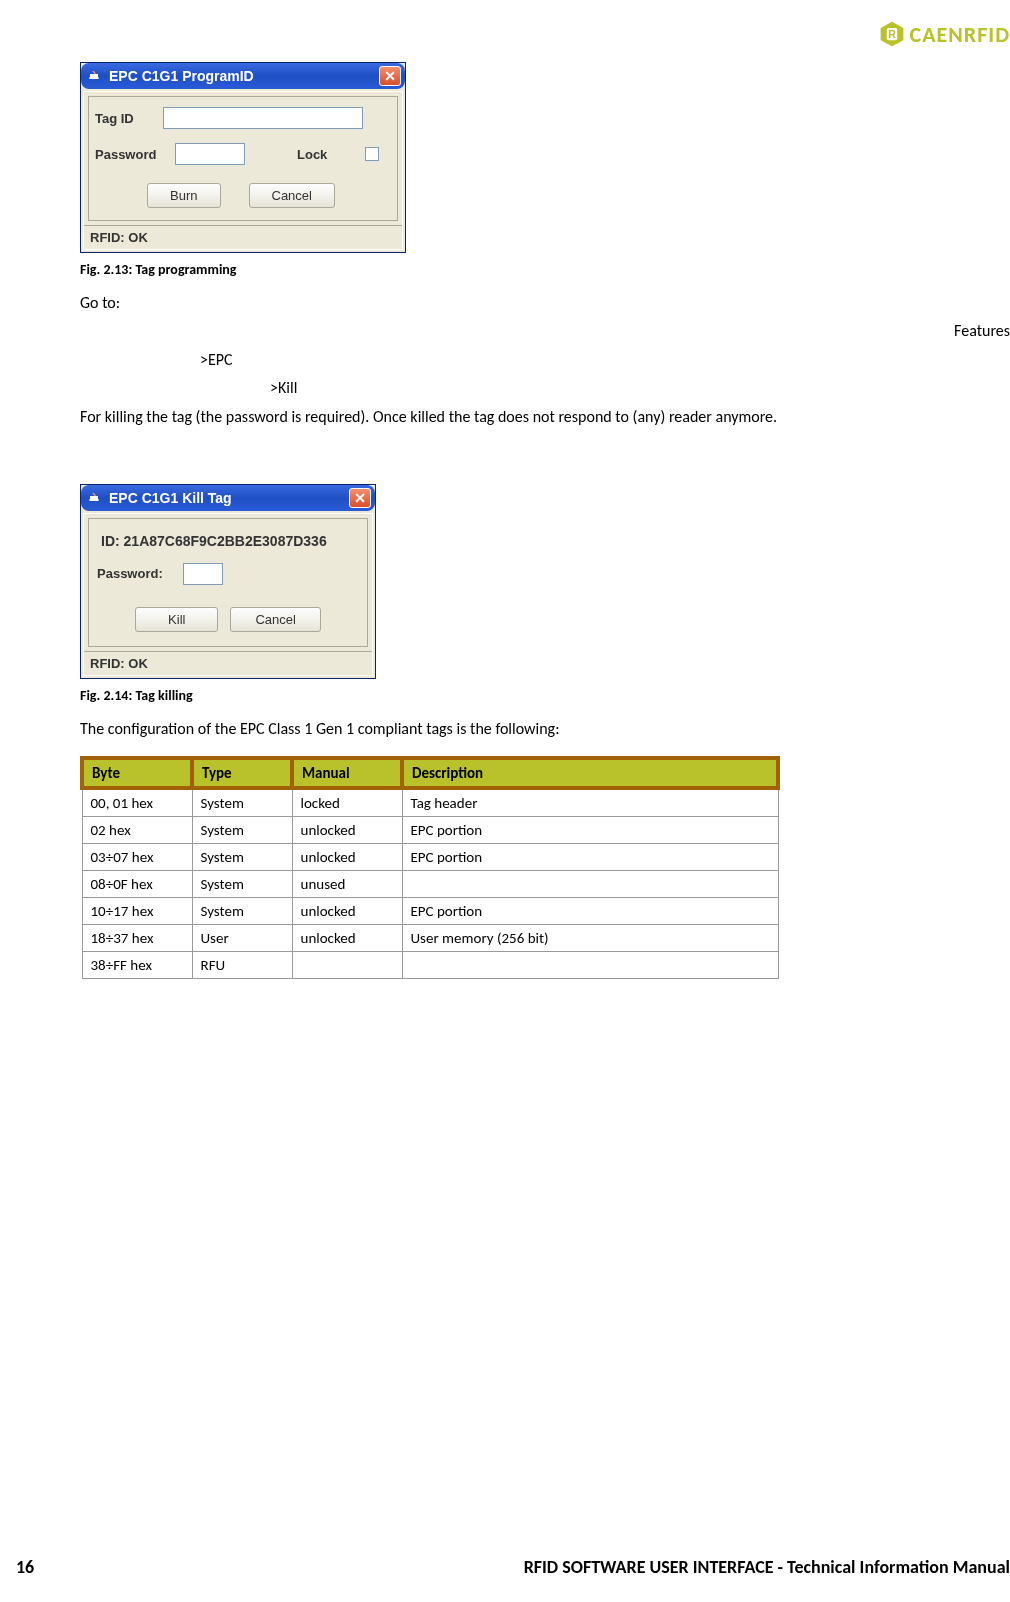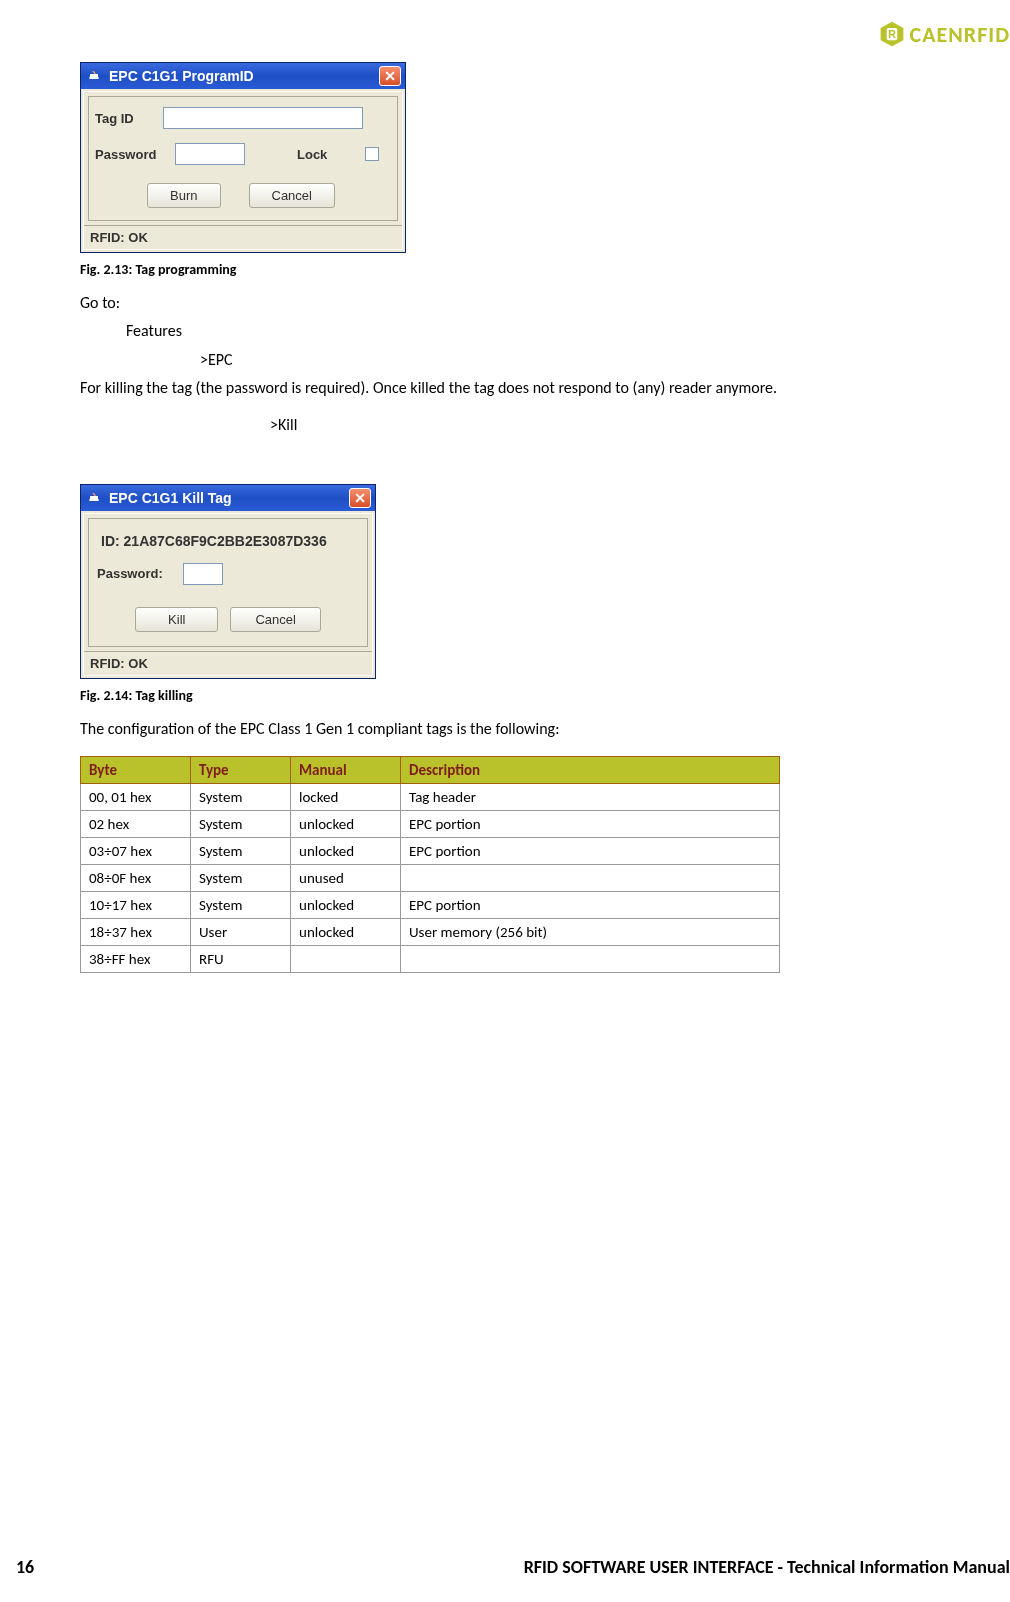--- a/index.html
+++ b/index.html
@@ -52,6 +52,7 @@
     font-family: Tahoma, Arial, sans-serif;
     font-size: 14px;
     font-weight: bold;
+    border-radius: 8px;
   }
   .titlebar .java-icon {
     width: 16px; height: 16px; flex: 0 0 auto;

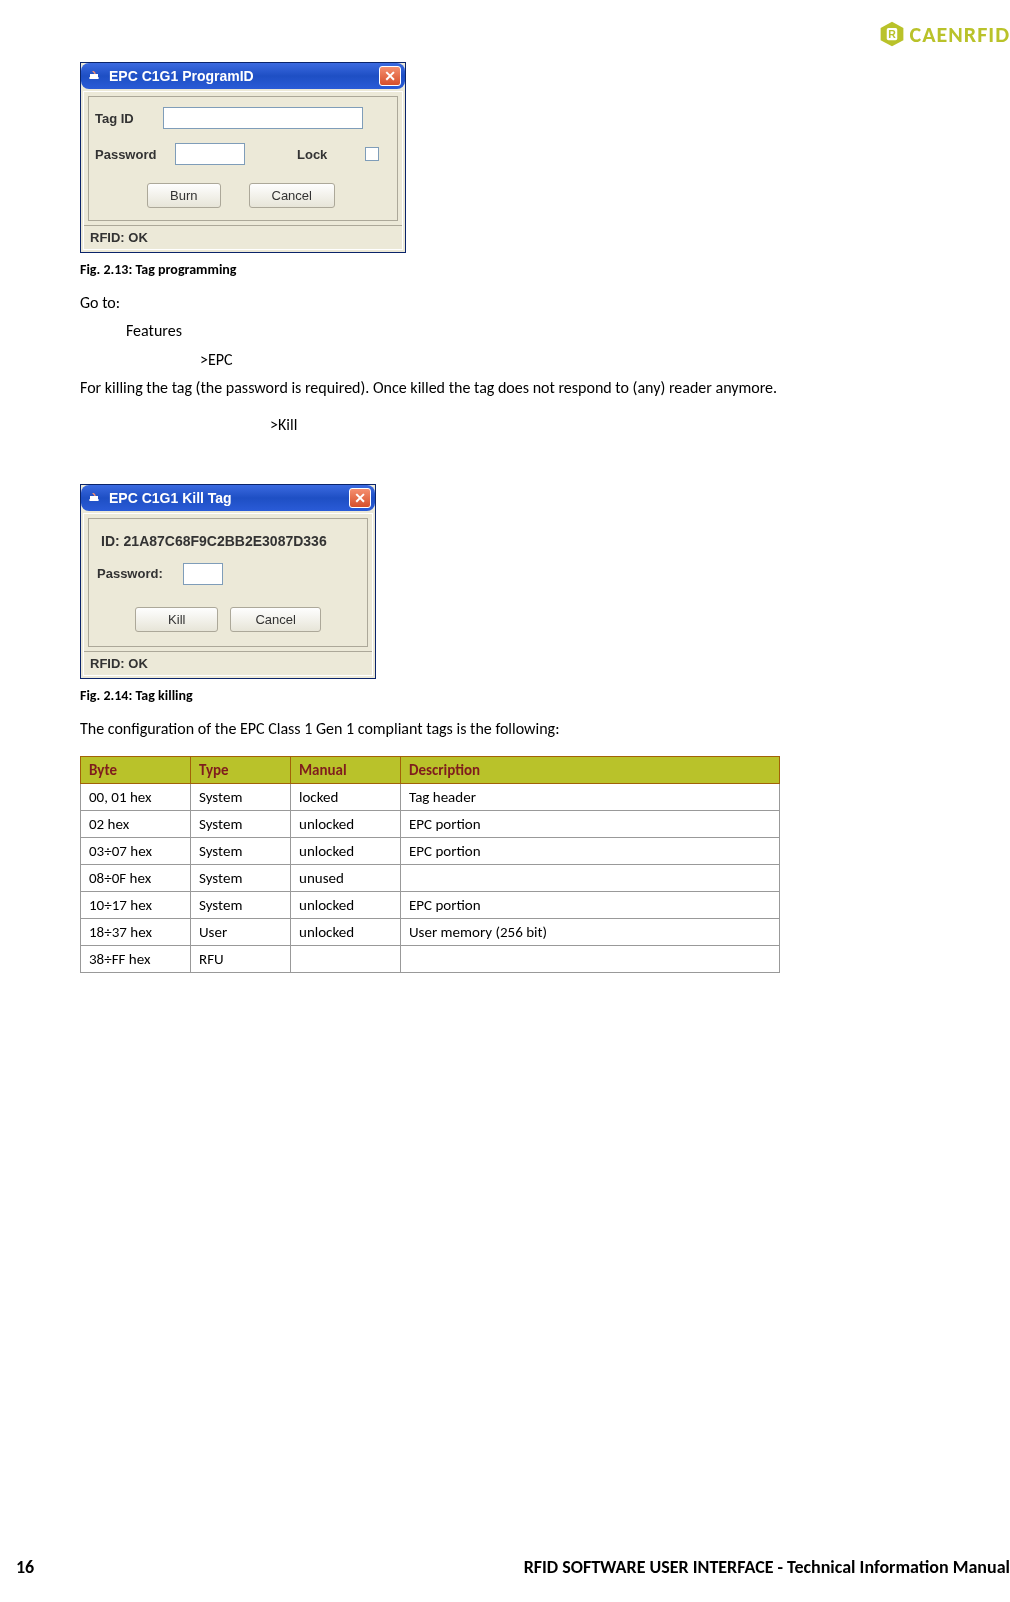--- a/index.html
+++ b/index.html
@@ -146,7 +146,7 @@
     line-height: 1.4;
     margin: 0 0 6px 0;
   }
-  .indent1 { padding-left: 46px; }
+  .indent1 { padding-left: 46px; text-align: right; }
   .indent2 { padding-left: 120px; }
   .indent3 { padding-left: 190px; }
   

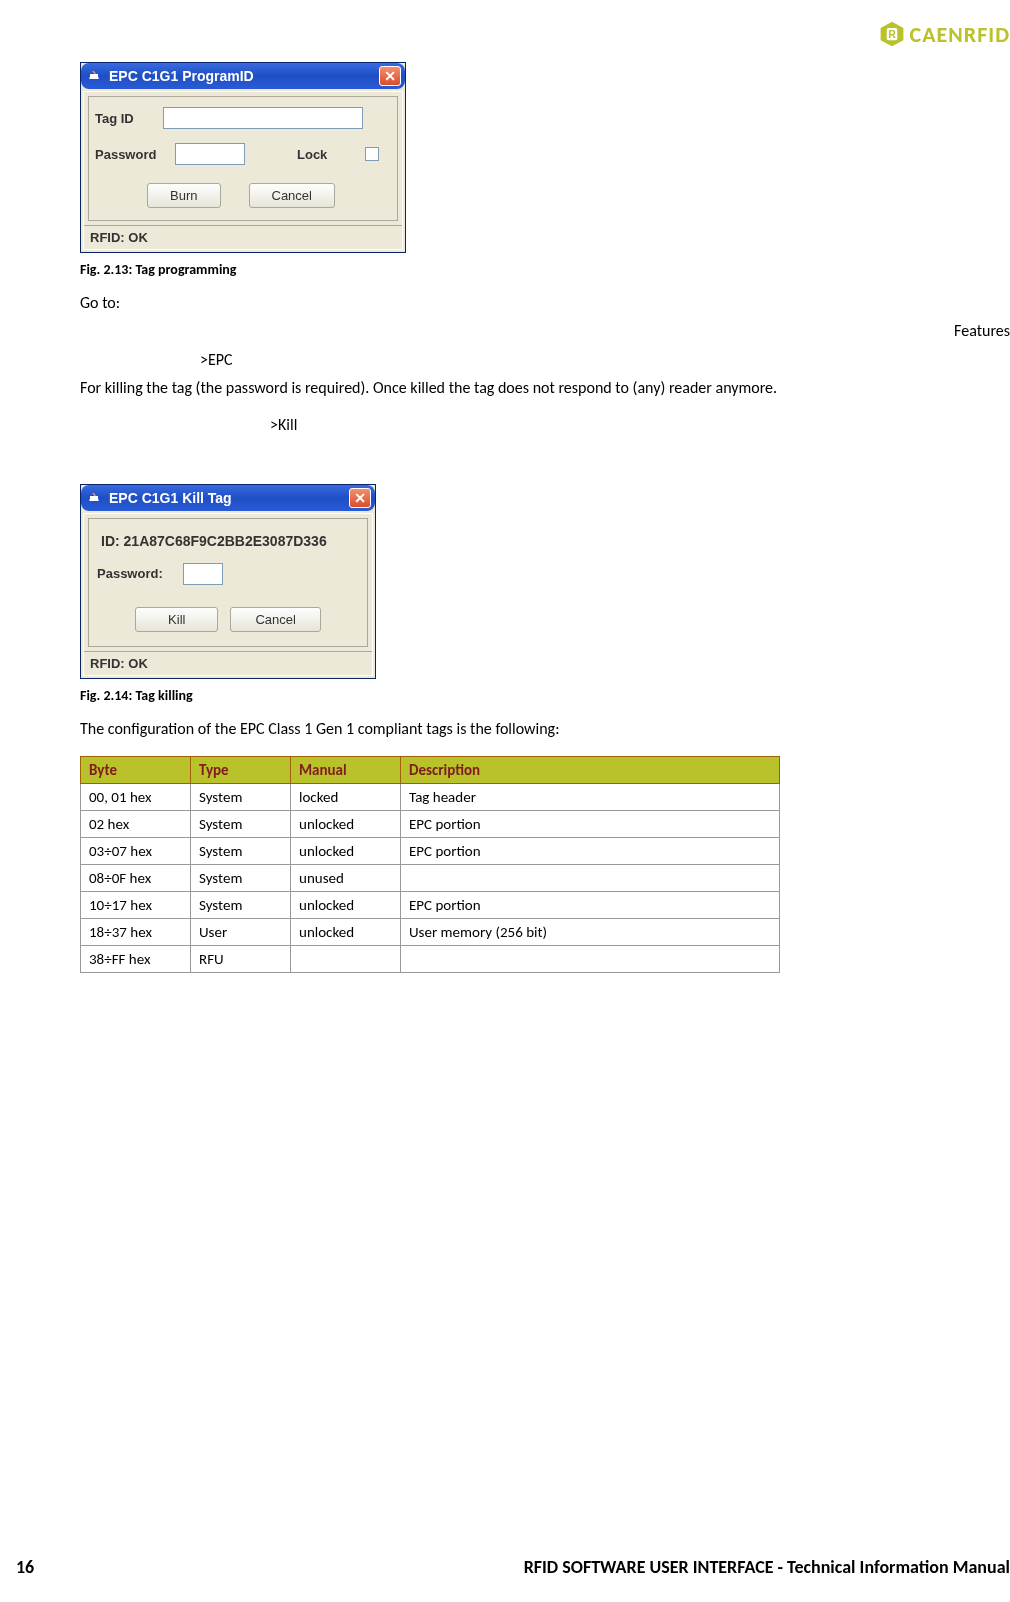--- a/index.html
+++ b/index.html
@@ -239,8 +239,8 @@
   <div class="body-text">Go to:</div>
   <div class="body-text indent1">Features</div>
   <div class="body-text indent2">&gt;EPC</div>
+  <div class="body-text indent3">&gt;Kill</div>
   <div class="body-text" style="margin-bottom:14px;">For killing the tag (the password is required). Once killed the tag does not respond to (any) reader anymore.</div>
-  <div class="body-text indent3">&gt;Kill</div>
 
   
   <div class="win-dialog" style="width:296px;">

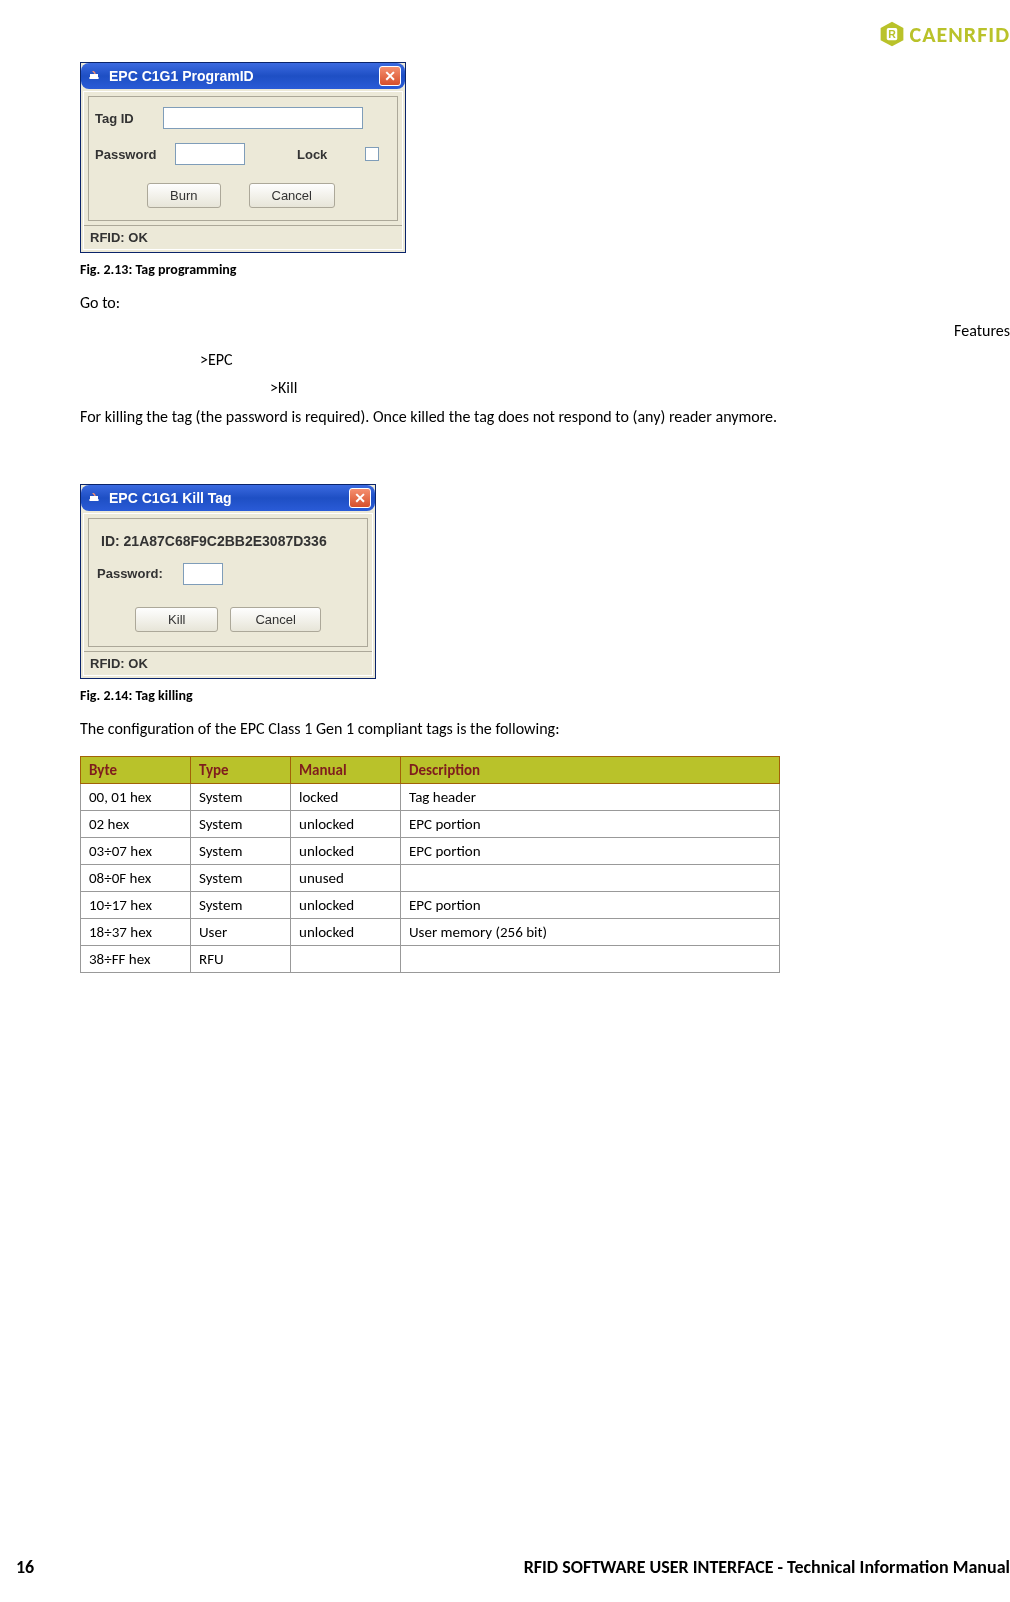--- a/index.html
+++ b/index.html
@@ -158,11 +158,11 @@
   }
   table.config th {
     background: #b9c22a;
-    color: #7f1d1d;
+    color: #000000;
     text-align: left;
     padding: 4px 8px;
     font-weight: bold;
-    border: 1px solid #a16207;
+    border: 4px solid #a16207;
   }
   table.config td {
     border: 1px solid #999;

